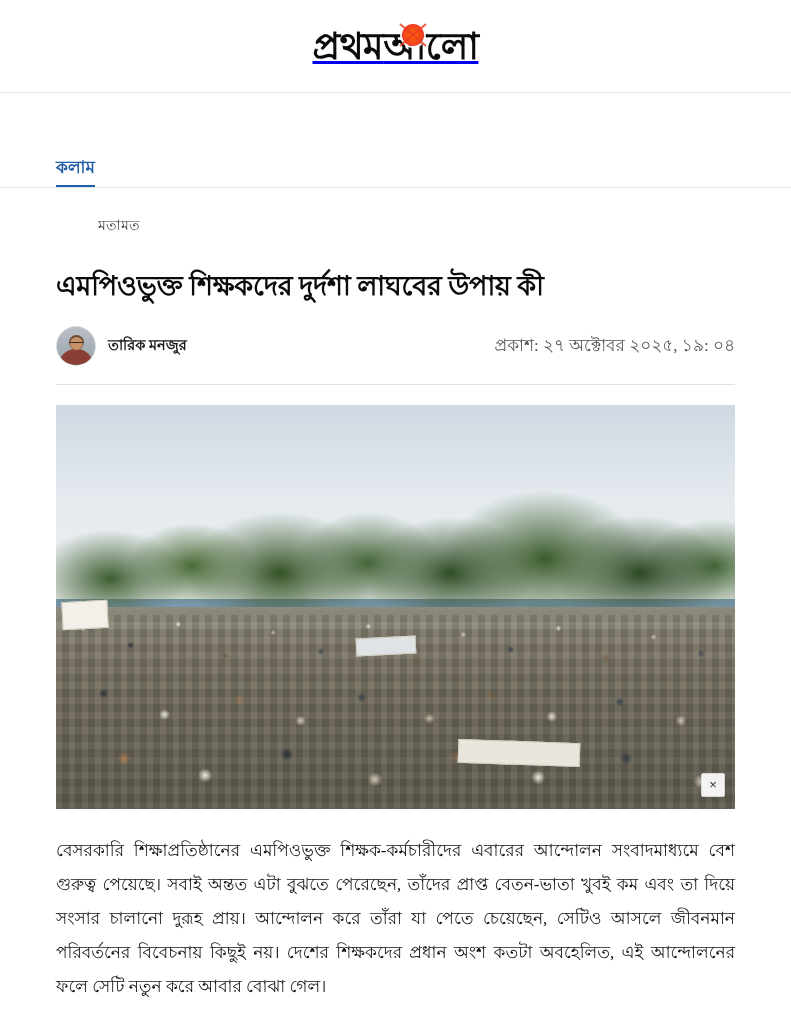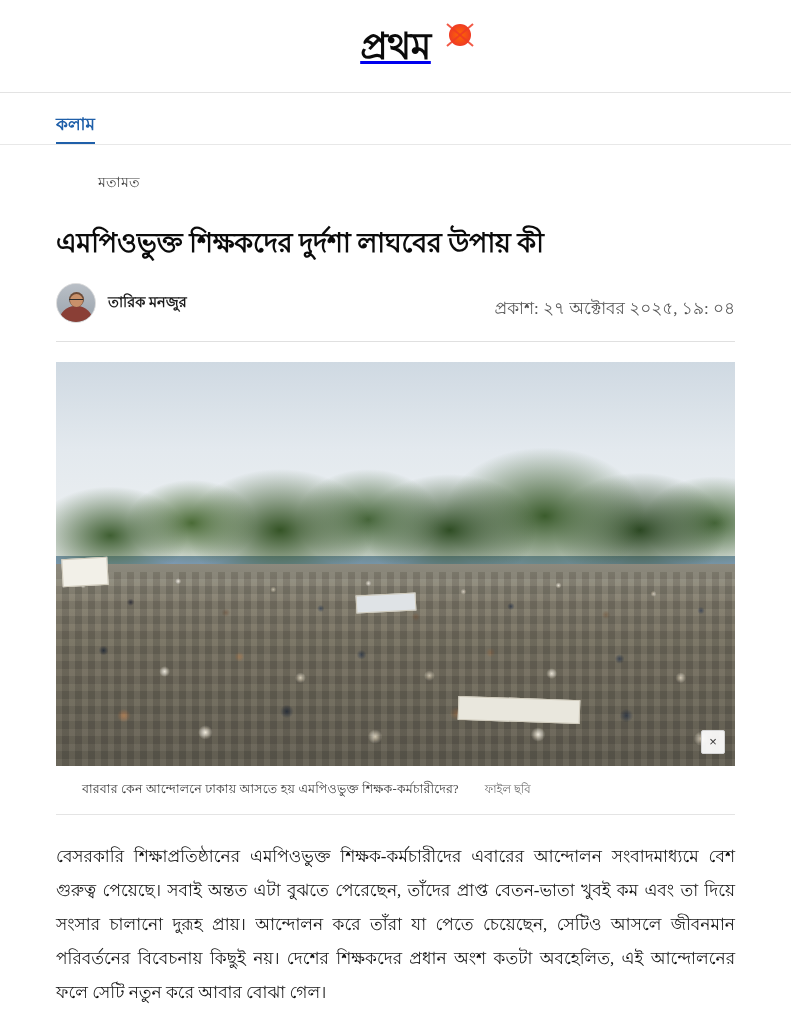--- a/index.html
+++ b/index.html
@@ -332,6 +332,7 @@
     <a class="logo-wrap" href="#">
       <span class="logo-text">প্রথম</span>
       <span class="logo-sun"></span>
+      <span class="logo-text">আলো</span>
     </a>
   </header>
 

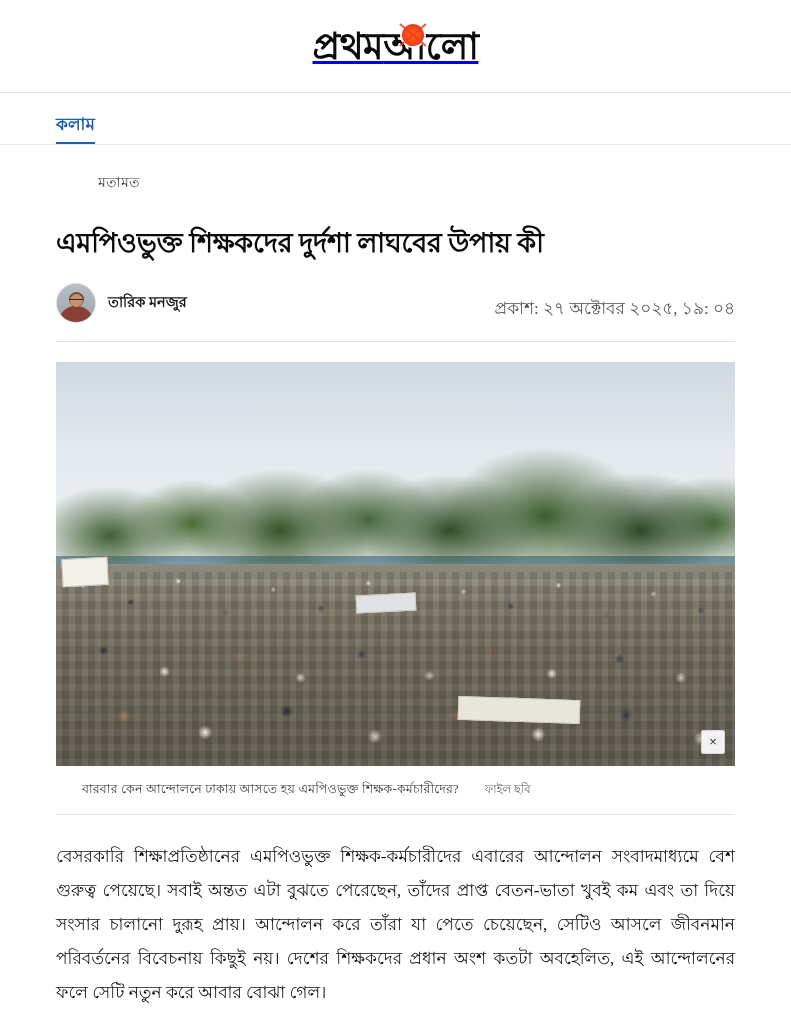--- a/index.html
+++ b/index.html
@@ -89,6 +89,7 @@
     border-bottom: 2px solid #1f5fa9;
     text-decoration: none;
     line-height: 1.2;
+    margin-top: 43px;
   }
 
   

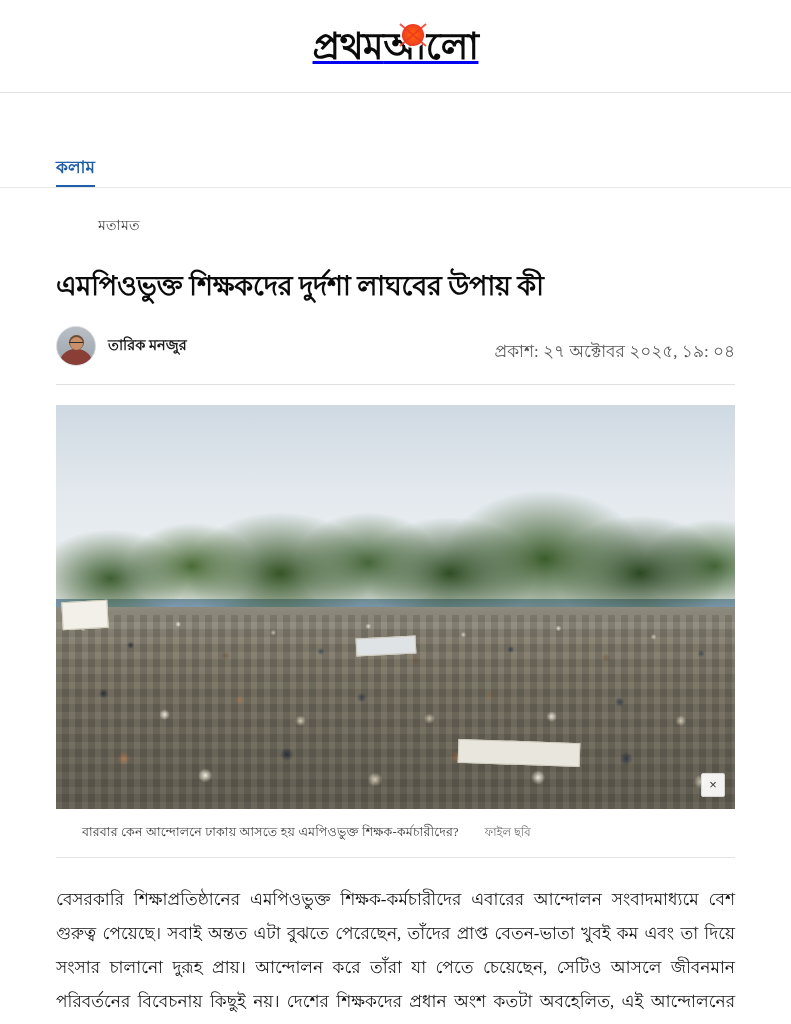--- a/index.html
+++ b/index.html
@@ -117,7 +117,7 @@
   .byline-row {
     margin-top: 20px;
     display: flex;
-    align-items: flex-end;
+    align-items: center;
     justify-content: space-between;
   }
   .byline-left {

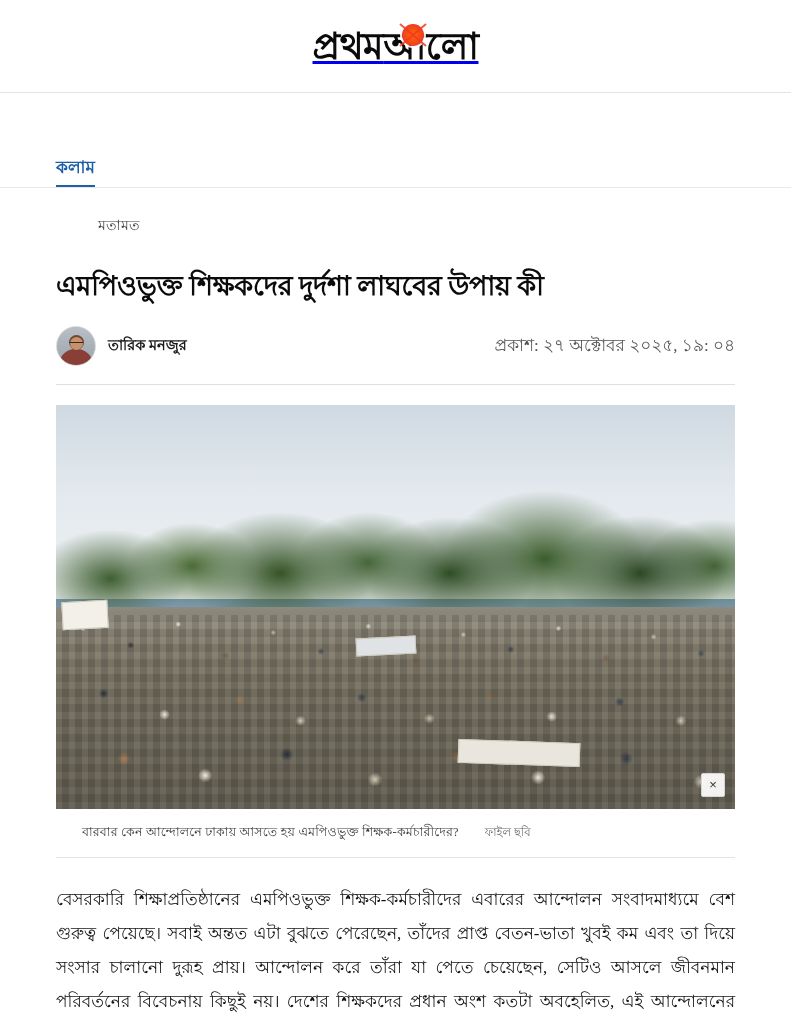--- a/index.html
+++ b/index.html
@@ -375,10 +375,6 @@
         <span class="banner b2"></span>
         <span class="photo-close">×</span>
       </div>
-      <figcaption class="caption">
-        <span class="caption-text">বারবার কেন আন্দোলনে ঢাকায় আসতে হয় এমপিওভুক্ত শিক্ষক-কর্মচারীদের?</span>
-        <span class="caption-credit">ফাইল ছবি</span>
-      </figcaption>
     </figure>
 
     <p class="body-text">বেসরকারি শিক্ষাপ্রতিষ্ঠানের এমপিওভুক্ত শিক্ষক-কর্মচারীদের এবারের আন্দোলন সংবাদমাধ্যমে বেশ গুরুত্ব পেয়েছে। সবাই অন্তত এটা বুঝতে পেরেছেন, তাঁদের প্রাপ্ত বেতন-ভাতা খুবই কম এবং তা দিয়ে সংসার চালানো দুরূহ প্রায়। আন্দোলন করে তাঁরা যা পেতে চেয়েছেন, সেটিও আসলে জীবনমান পরিবর্তনের বিবেচনায় কিছুই নয়। দেশের শিক্ষকদের প্রধান অংশ কতটা অবহেলিত, এই আন্দোলনের ফলে সেটি নতুন করে আবার বোঝা গেল।</p>

